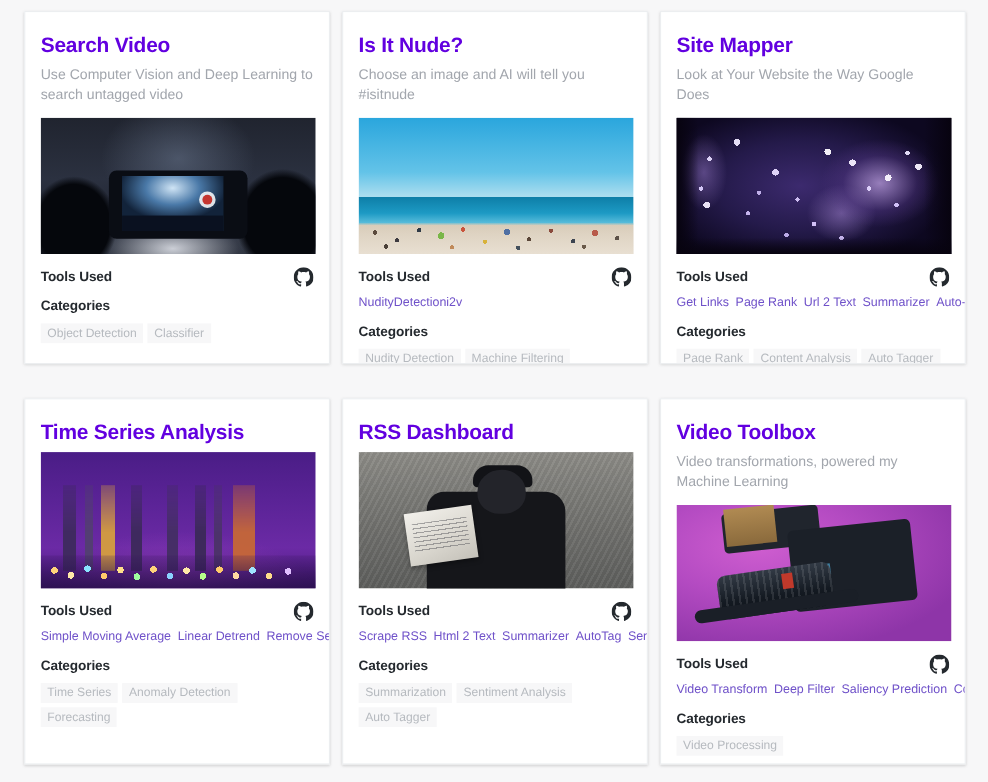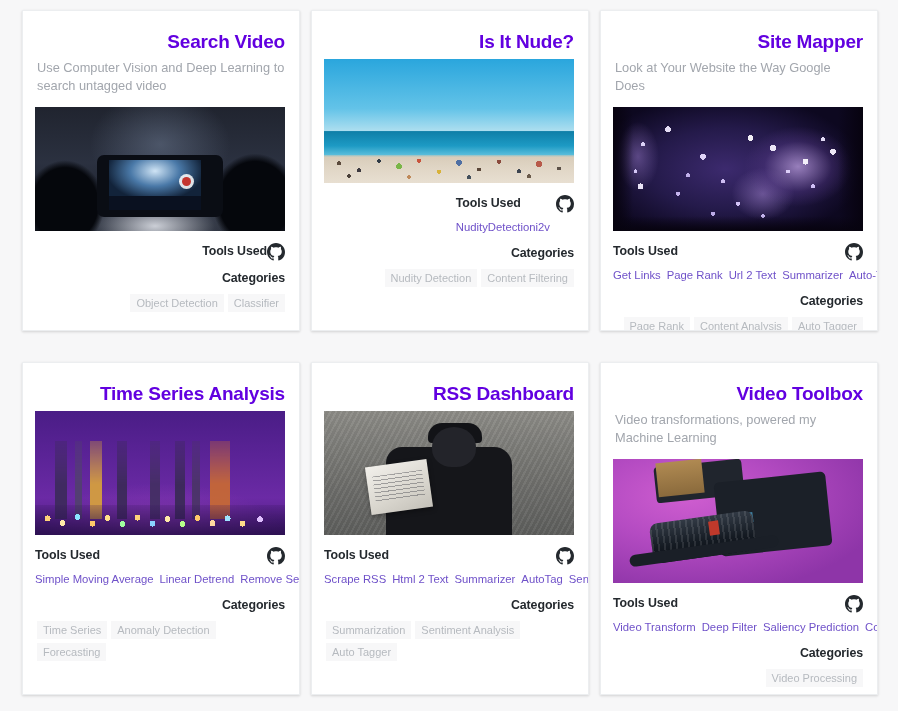--- a/index.html
+++ b/index.html
@@ -32,7 +32,6 @@
     display: flex;
     flex-direction: column;
     overflow: hidden;
-    align-items: flex-end;
   }
 
   .card-title {

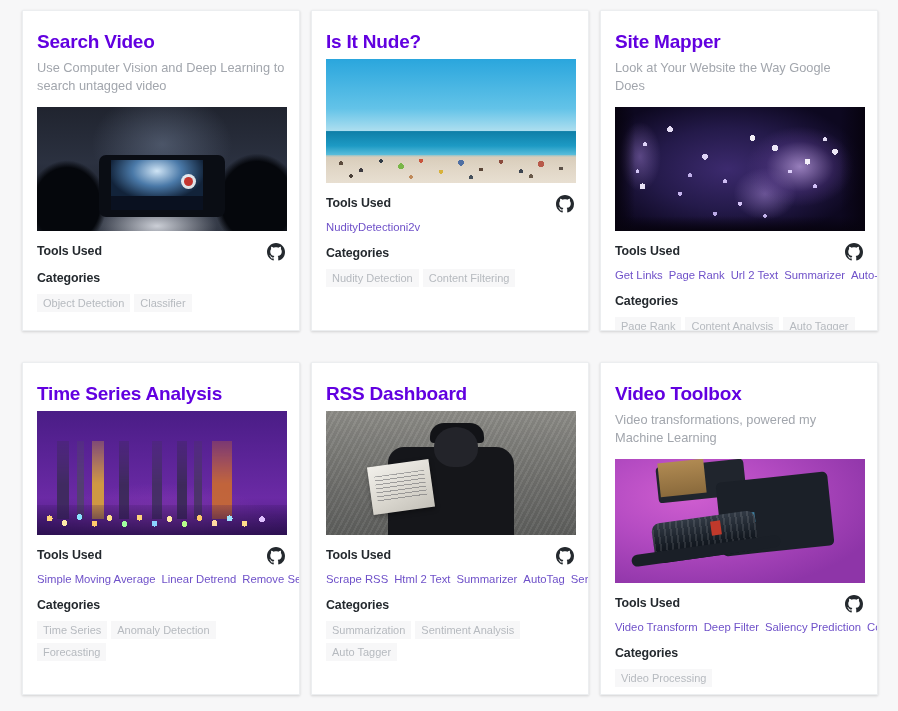--- a/index.html
+++ b/index.html
@@ -365,6 +365,7 @@
     </div>
     <div class="card">
       <div class="card-title">Is It Nude?</div>
+      <div class="card-desc">Choose an image and AI will tell you #isitnude</div>
       <div class="thumb">
         <div class="art-beach" style="position:absolute;inset:0">
           <div class="crowd"></div>

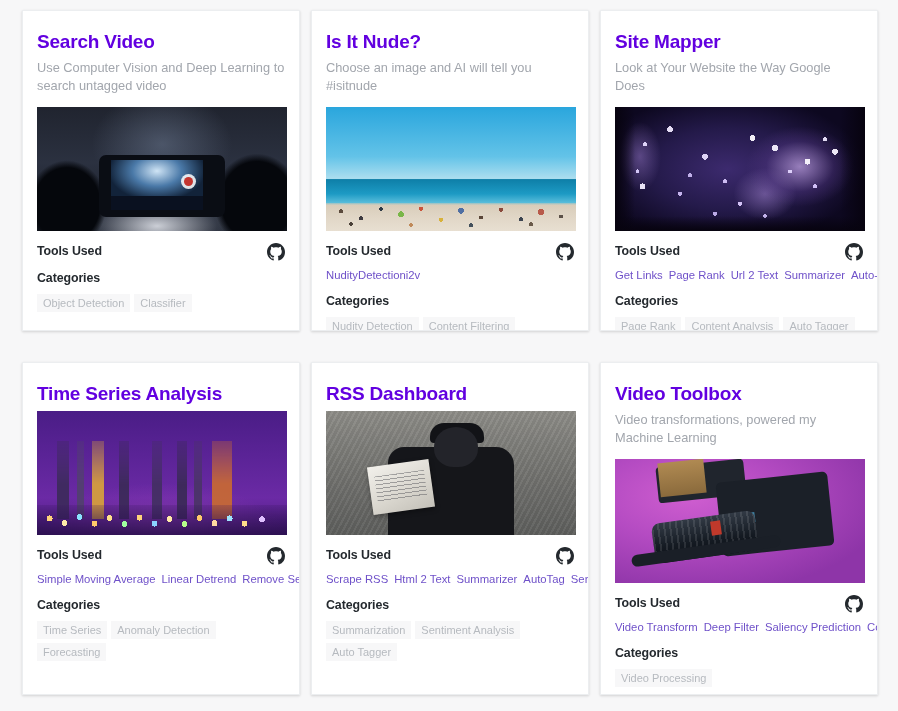--- a/index.html
+++ b/index.html
@@ -385,7 +385,7 @@
       <div class="section-label cat-label">Categories</div>
       <div class="cats-row">
         <span class="cat-chip">Nudity Detection</span>
-        <span class="cat-chip">Content Filtering</span>
+        <span class="cat-chip">Machine Filtering</span>
       </div>
     </div>
     <div class="card">

